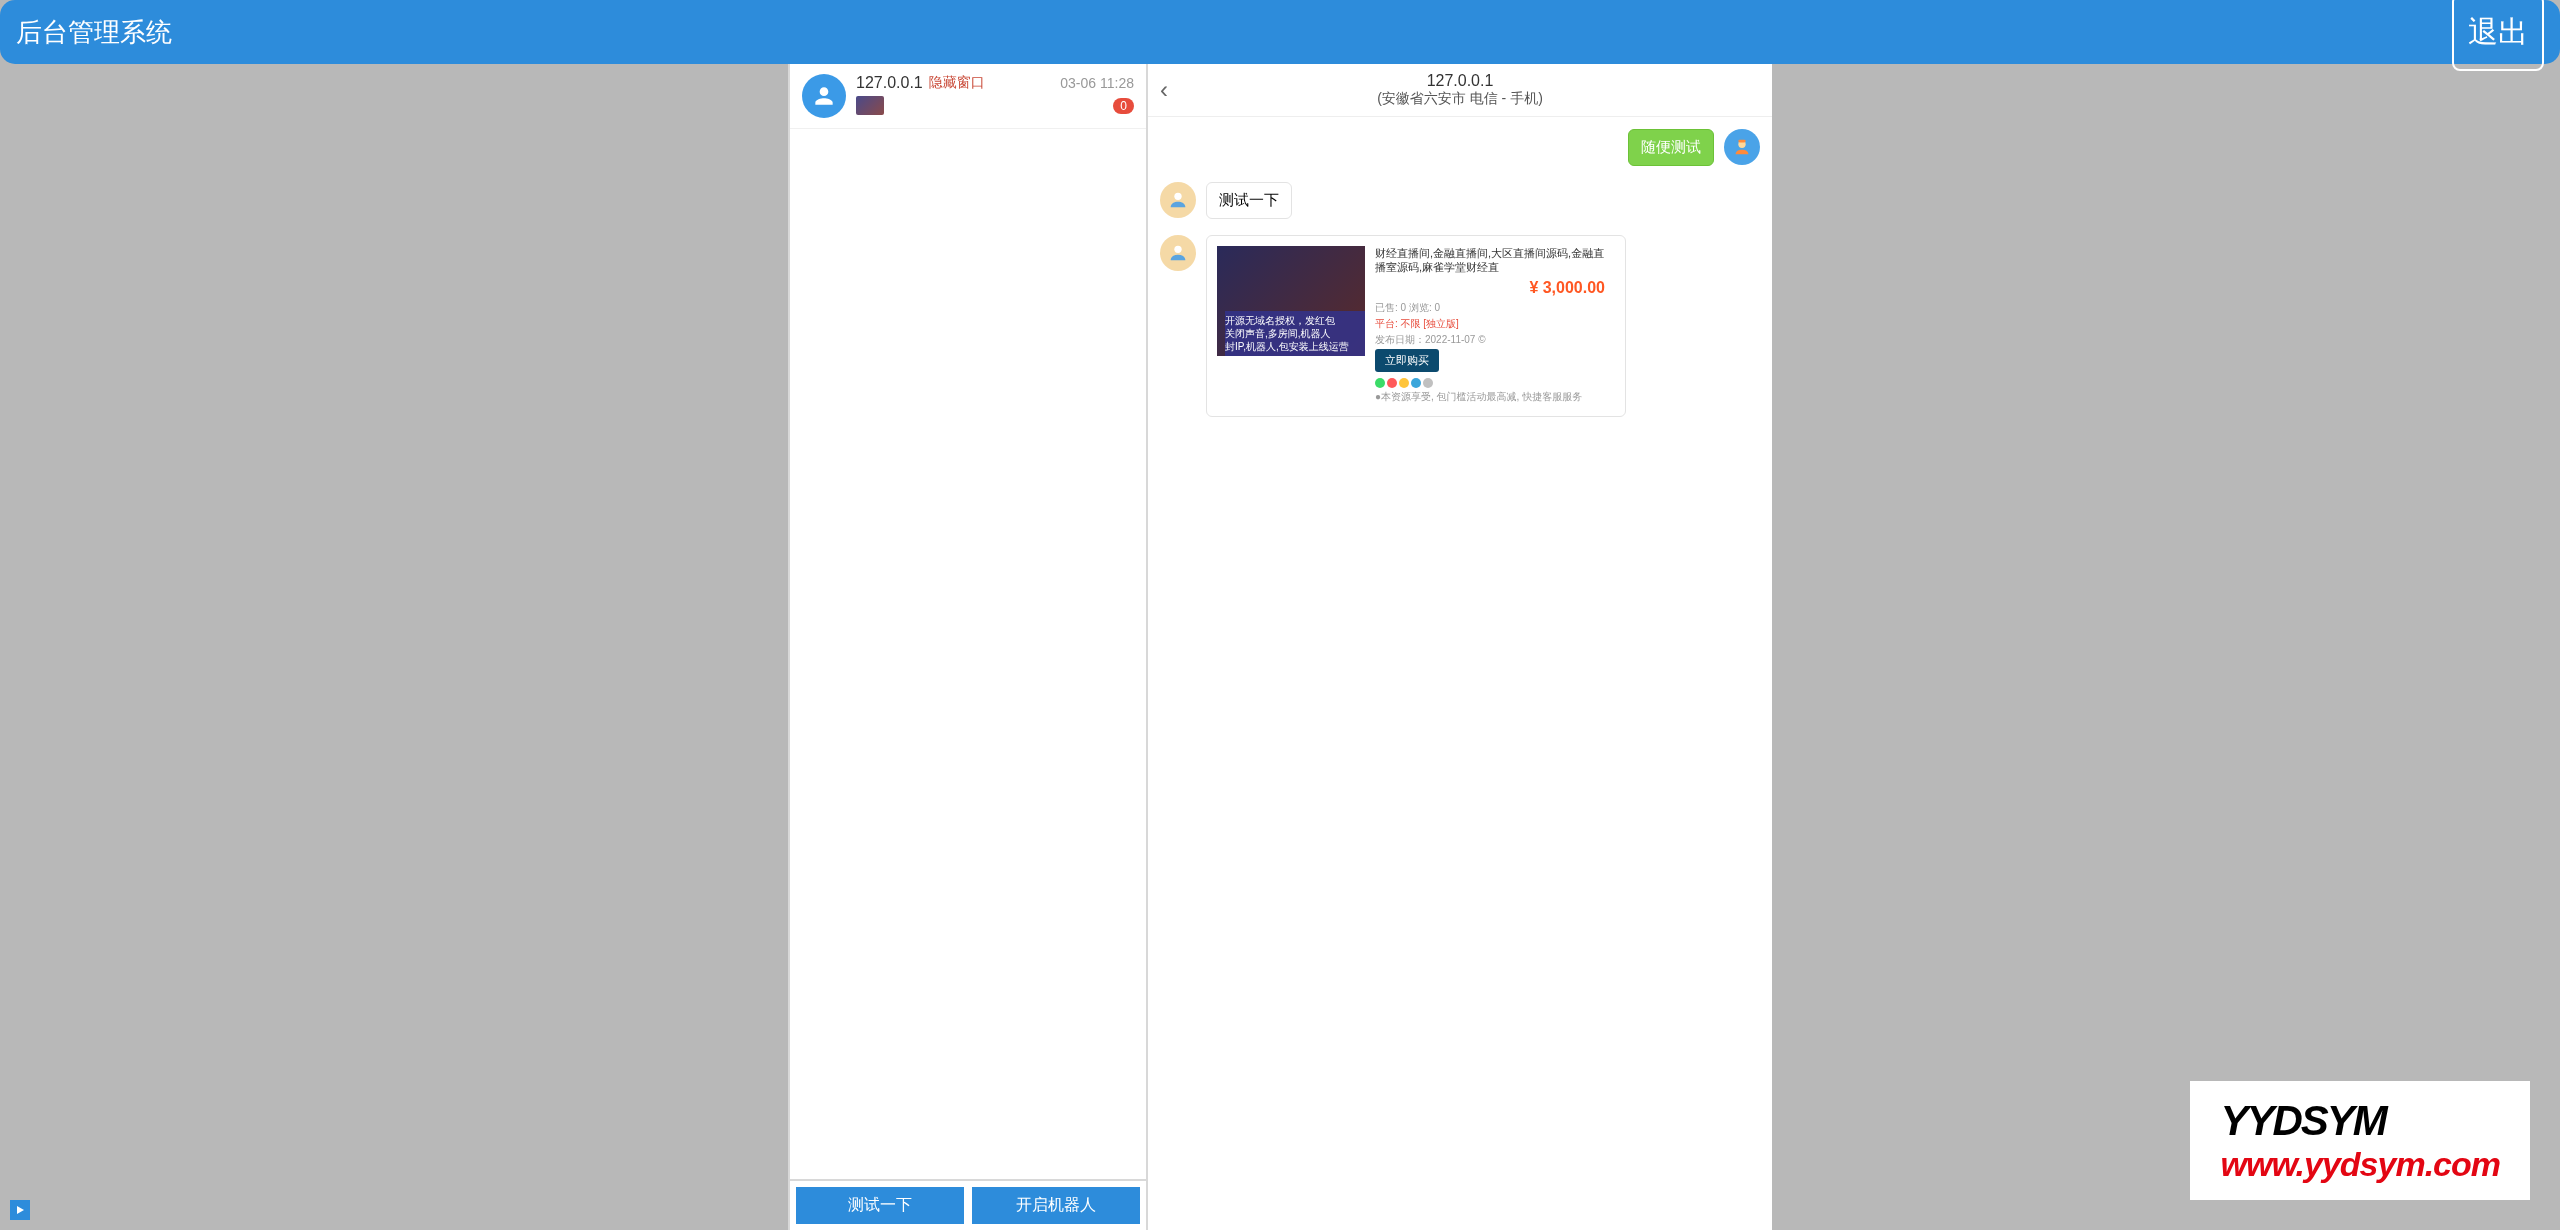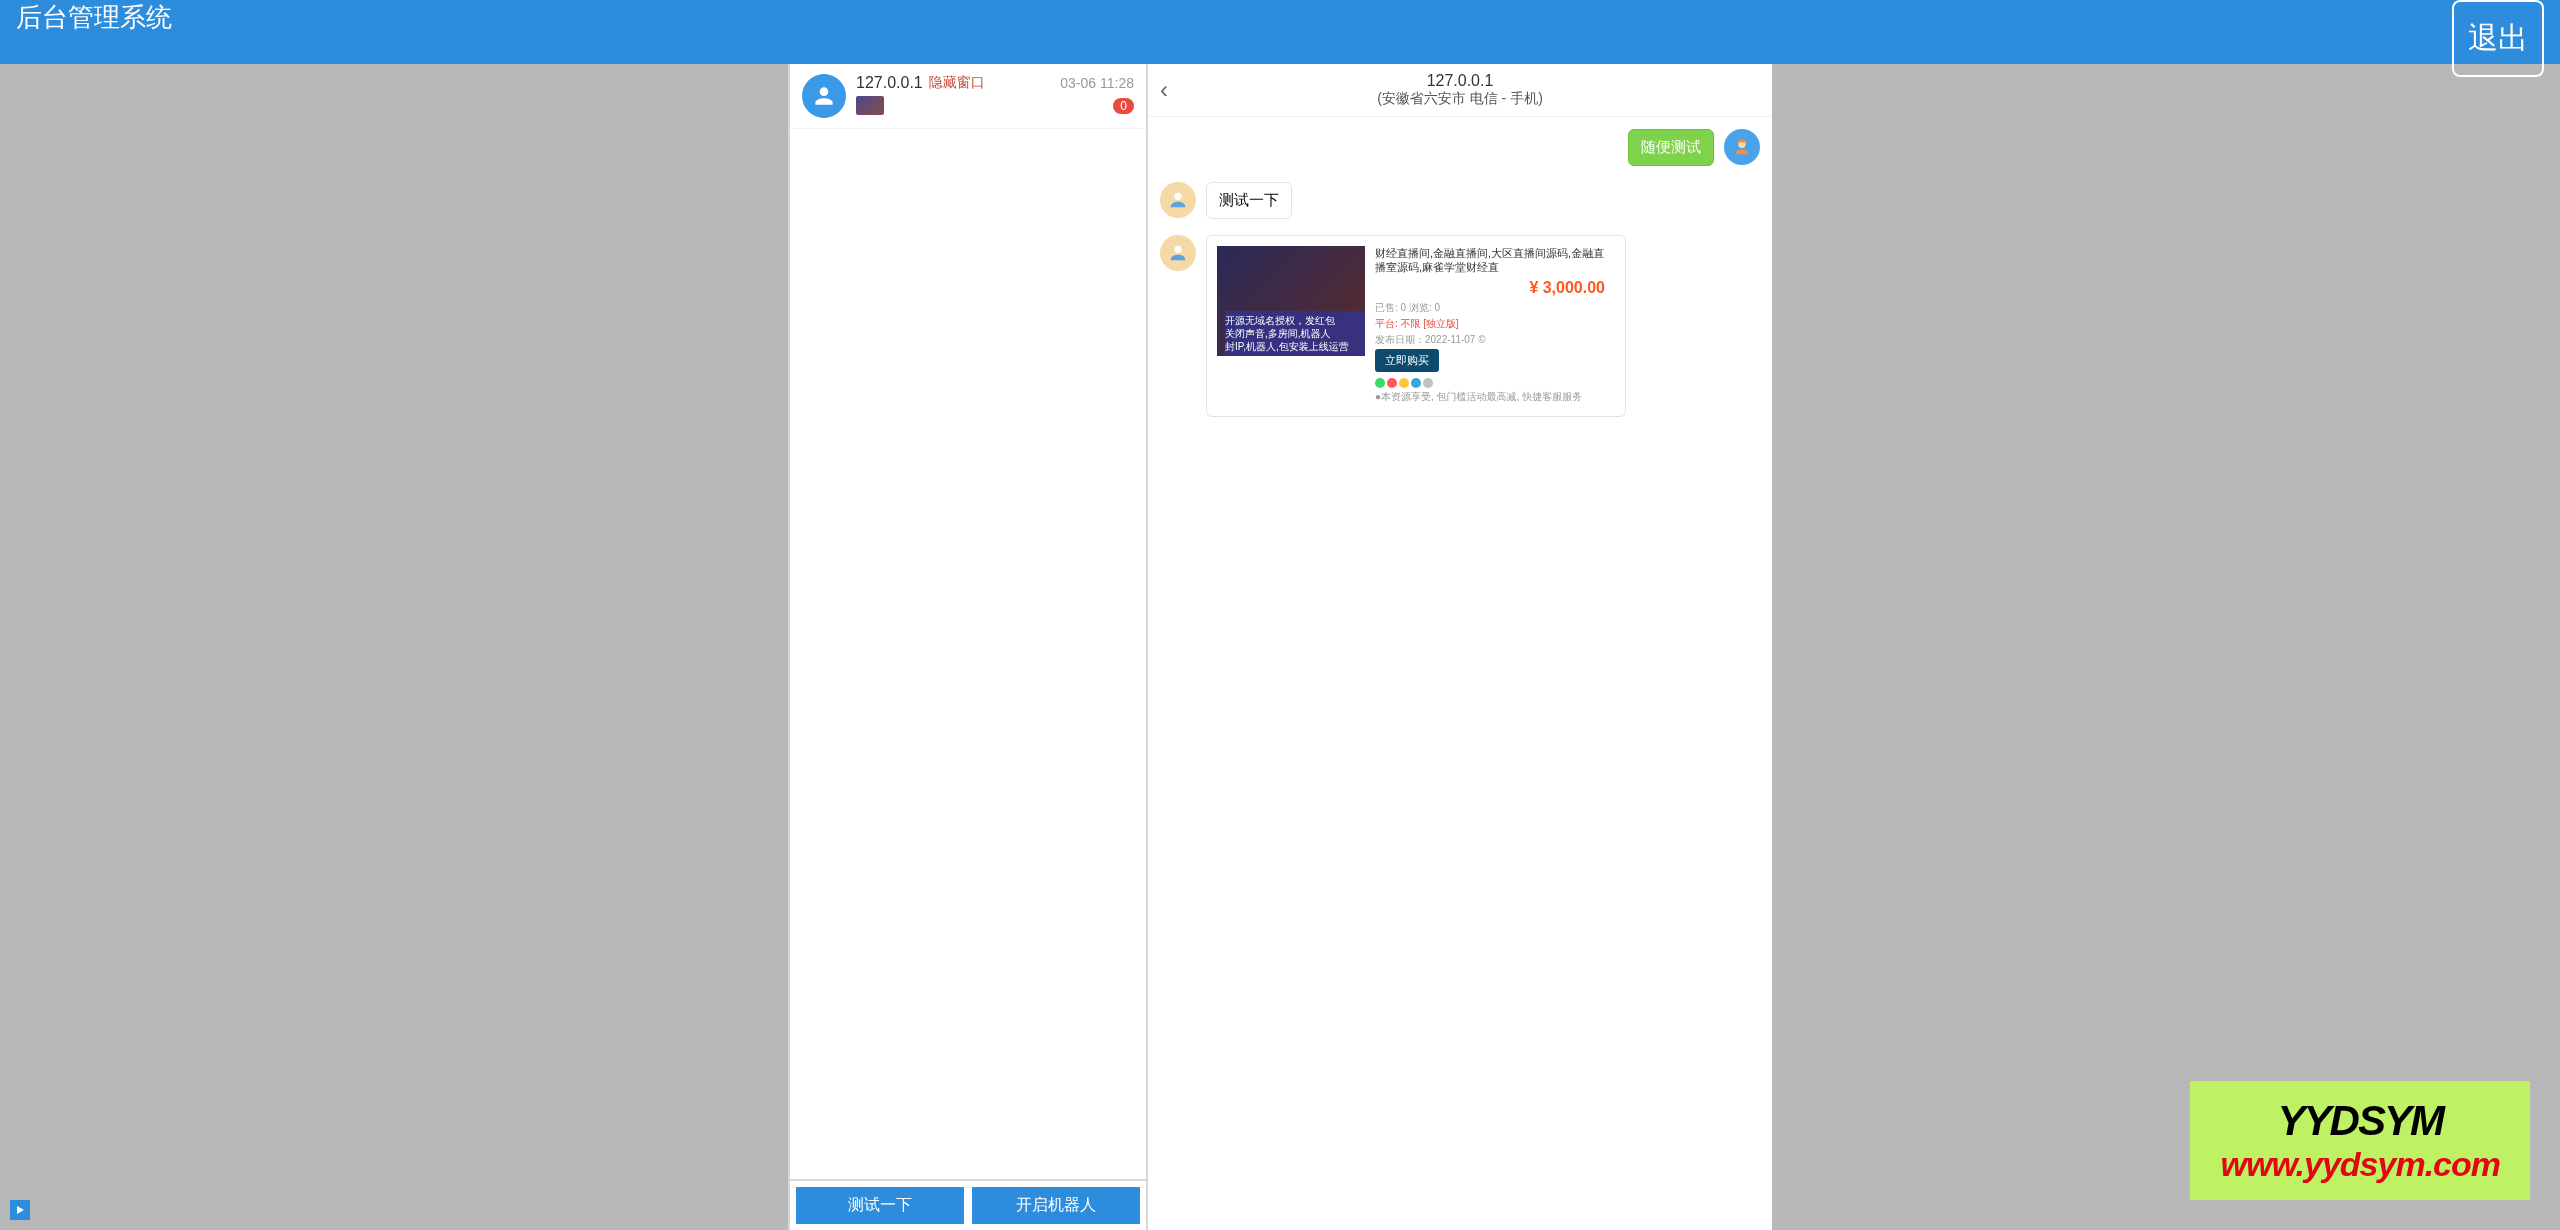--- a/index.html
+++ b/index.html
@@ -6,7 +6,7 @@
 body { font-family: "Microsoft YaHei", Arial, sans-serif; background: #b8b8b8; width: 2560px; height: 1230px; overflow: hidden; position: relative; }
 
 
-.header { background: #2d8cdb; height: 64px; display: flex; align-items: flex-start; padding: 0 16px; color: #fff; }
+.header { background: #2d8cdb; height: 64px; display: flex; align-items: center; padding: 0 16px; color: #fff; border-radius: 15px; }
 .header-title { font-size: 26px; font-weight: normal; }
 .header-spacer { flex: 1; }
 .logout-btn { border: 2px solid #fff; background: transparent; color: #fff; padding: 16px 14px; border-radius: 8px; font-size: 30px; cursor: pointer; }

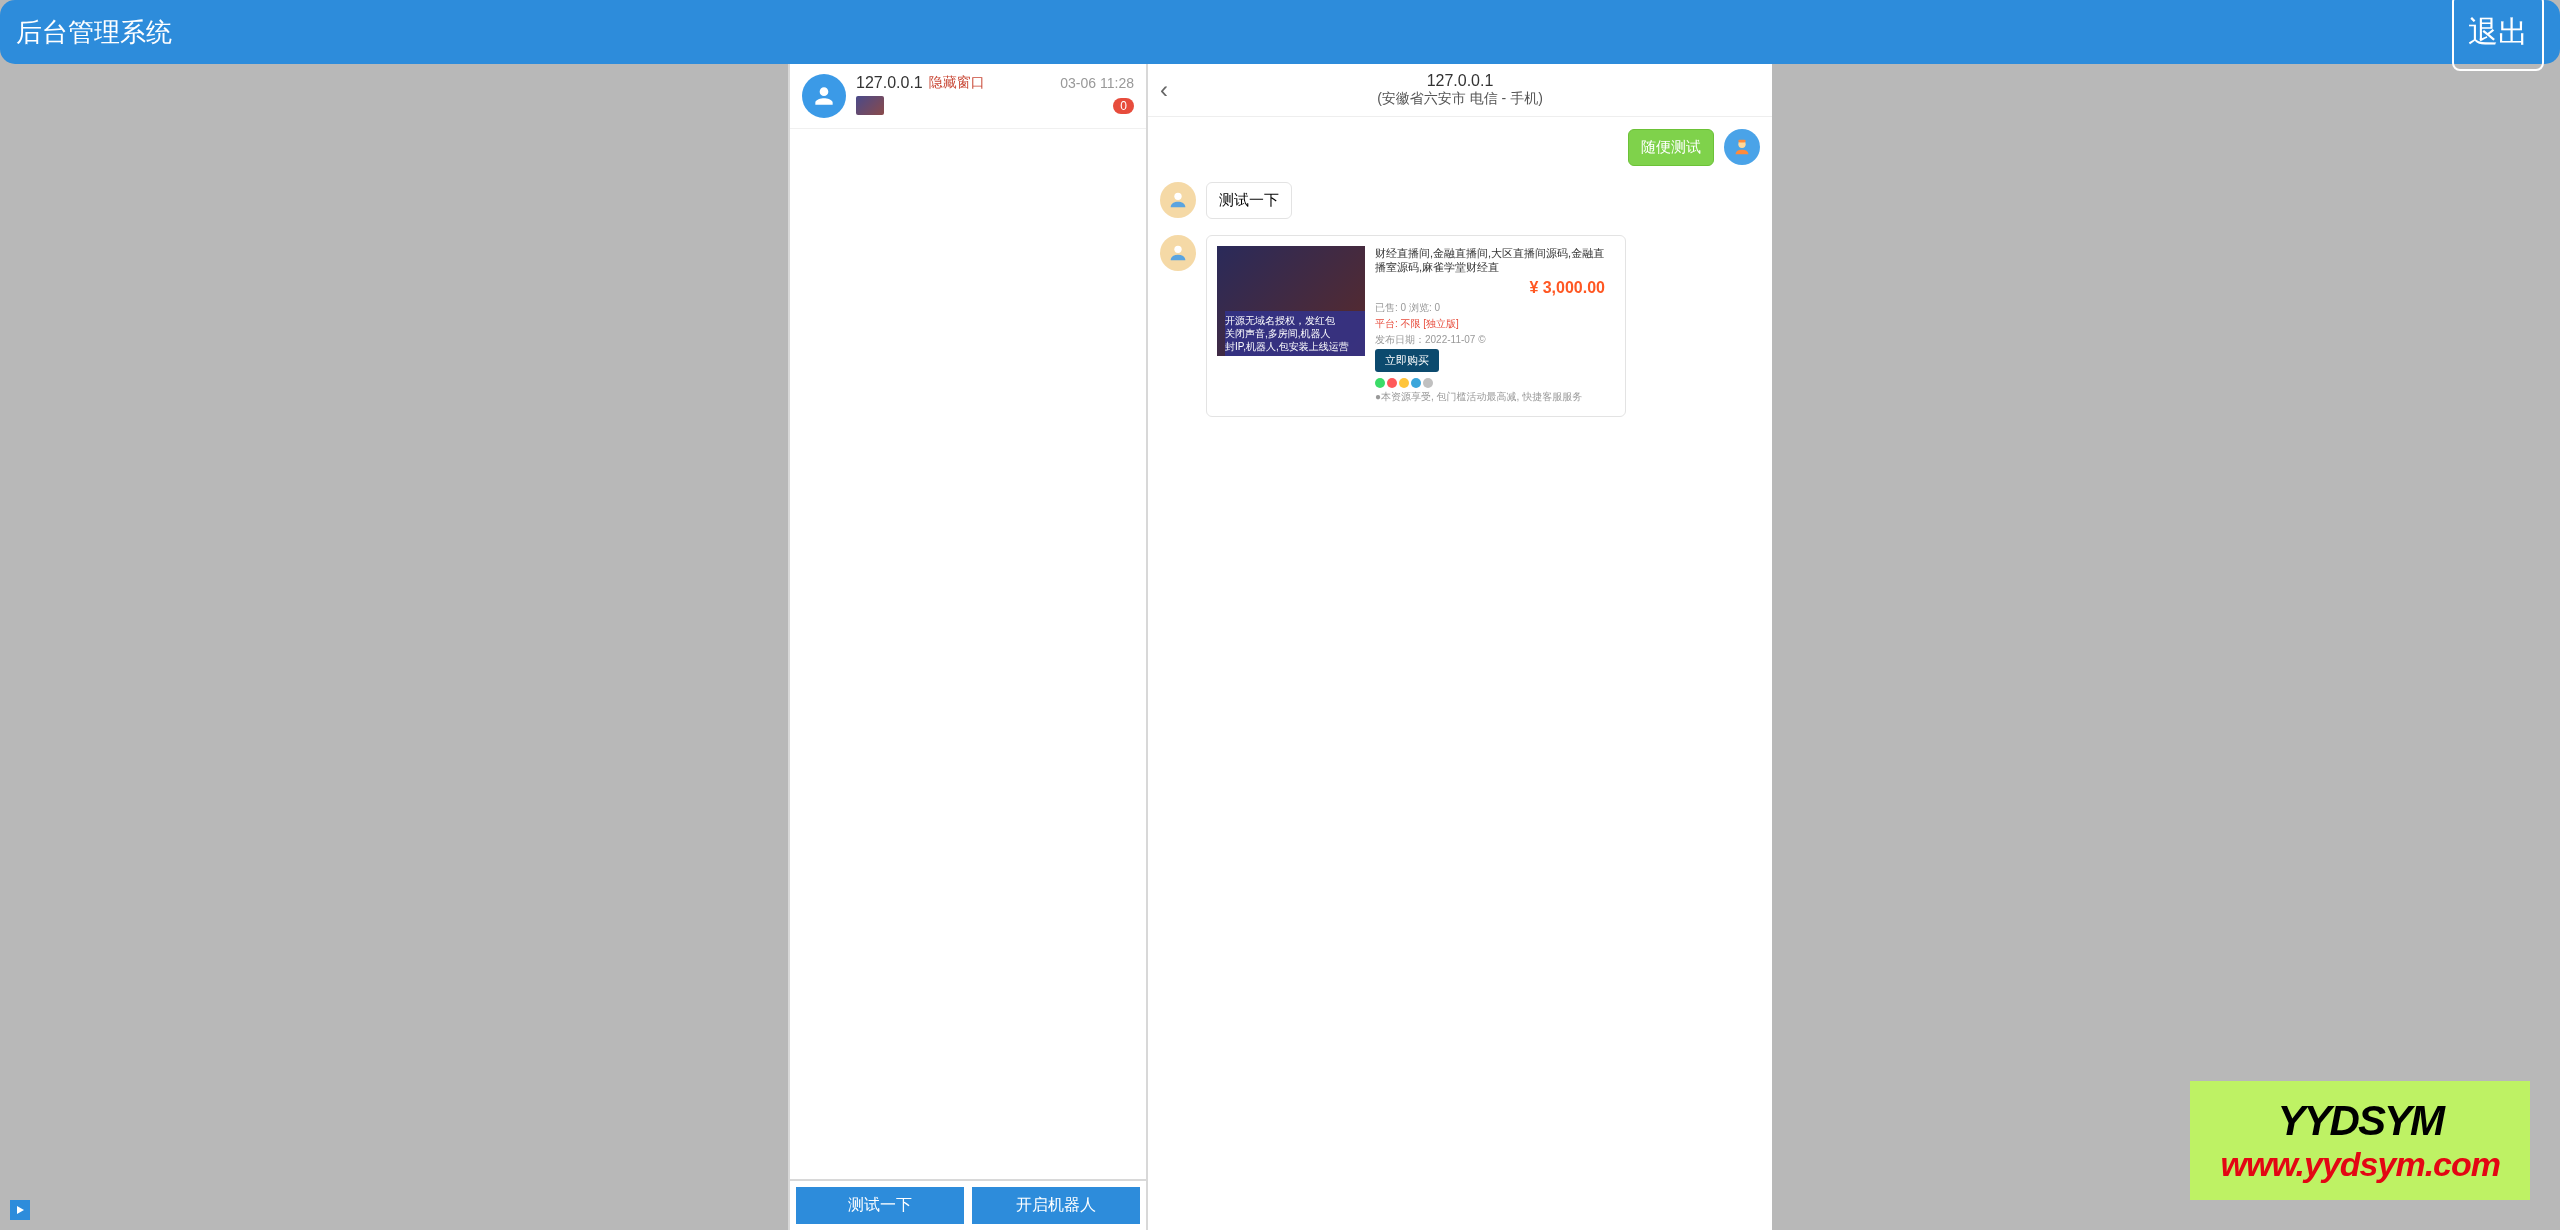--- a/index.html
+++ b/index.html
@@ -68,7 +68,7 @@
 .send-btn { background: #2d8cdb; color: #fff; border: none; padding: 9px 18px; font-size: 16px; cursor: pointer; }
 
 
-.watermark { position: absolute; bottom: 30px; right: 30px; background: #bef264; padding: 16px 30px; font-family: Arial Black, sans-serif; text-align: center; }
+.watermark { position: absolute; bottom: 30px; right: 30px; background: #ffffff; padding: 16px 30px; font-family: Arial Black, sans-serif; }
 .watermark-line1 { font-size: 42px; font-weight: 900; font-style: italic; color: #000; letter-spacing: -2px; }
 .watermark-line2 { font-size: 34px; font-weight: 900; font-style: italic; color: #e30613; letter-spacing: -1px; }
 

